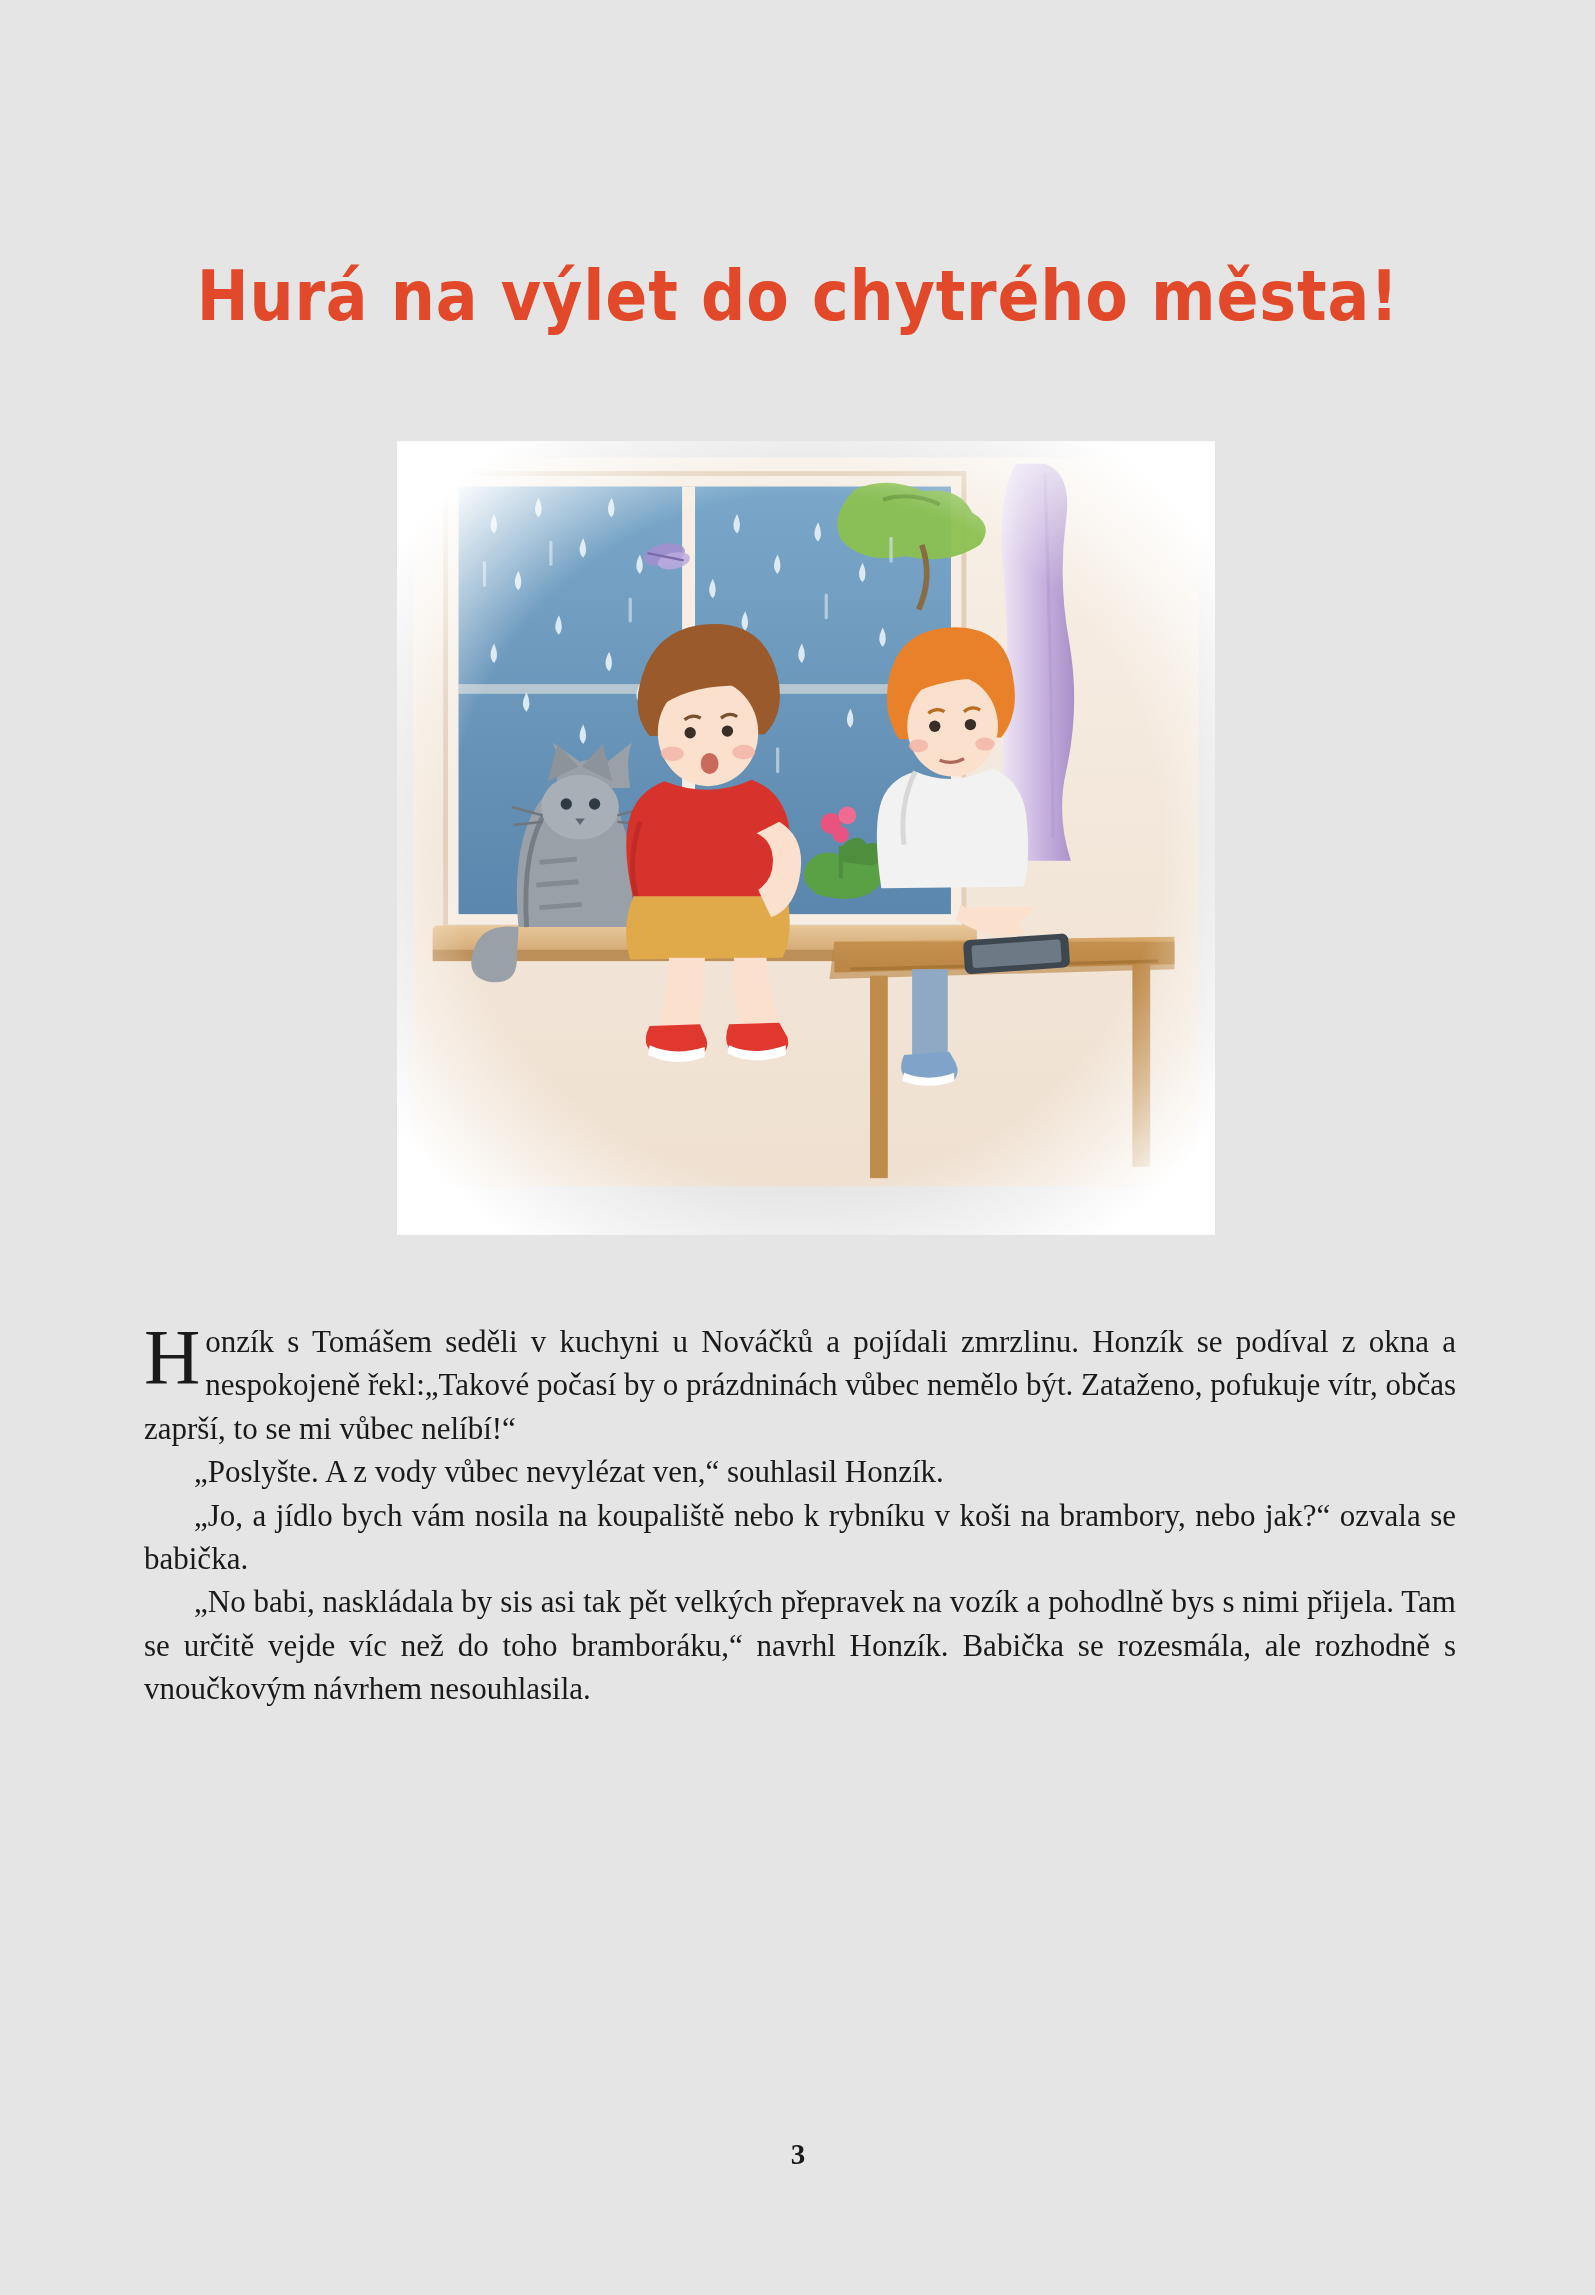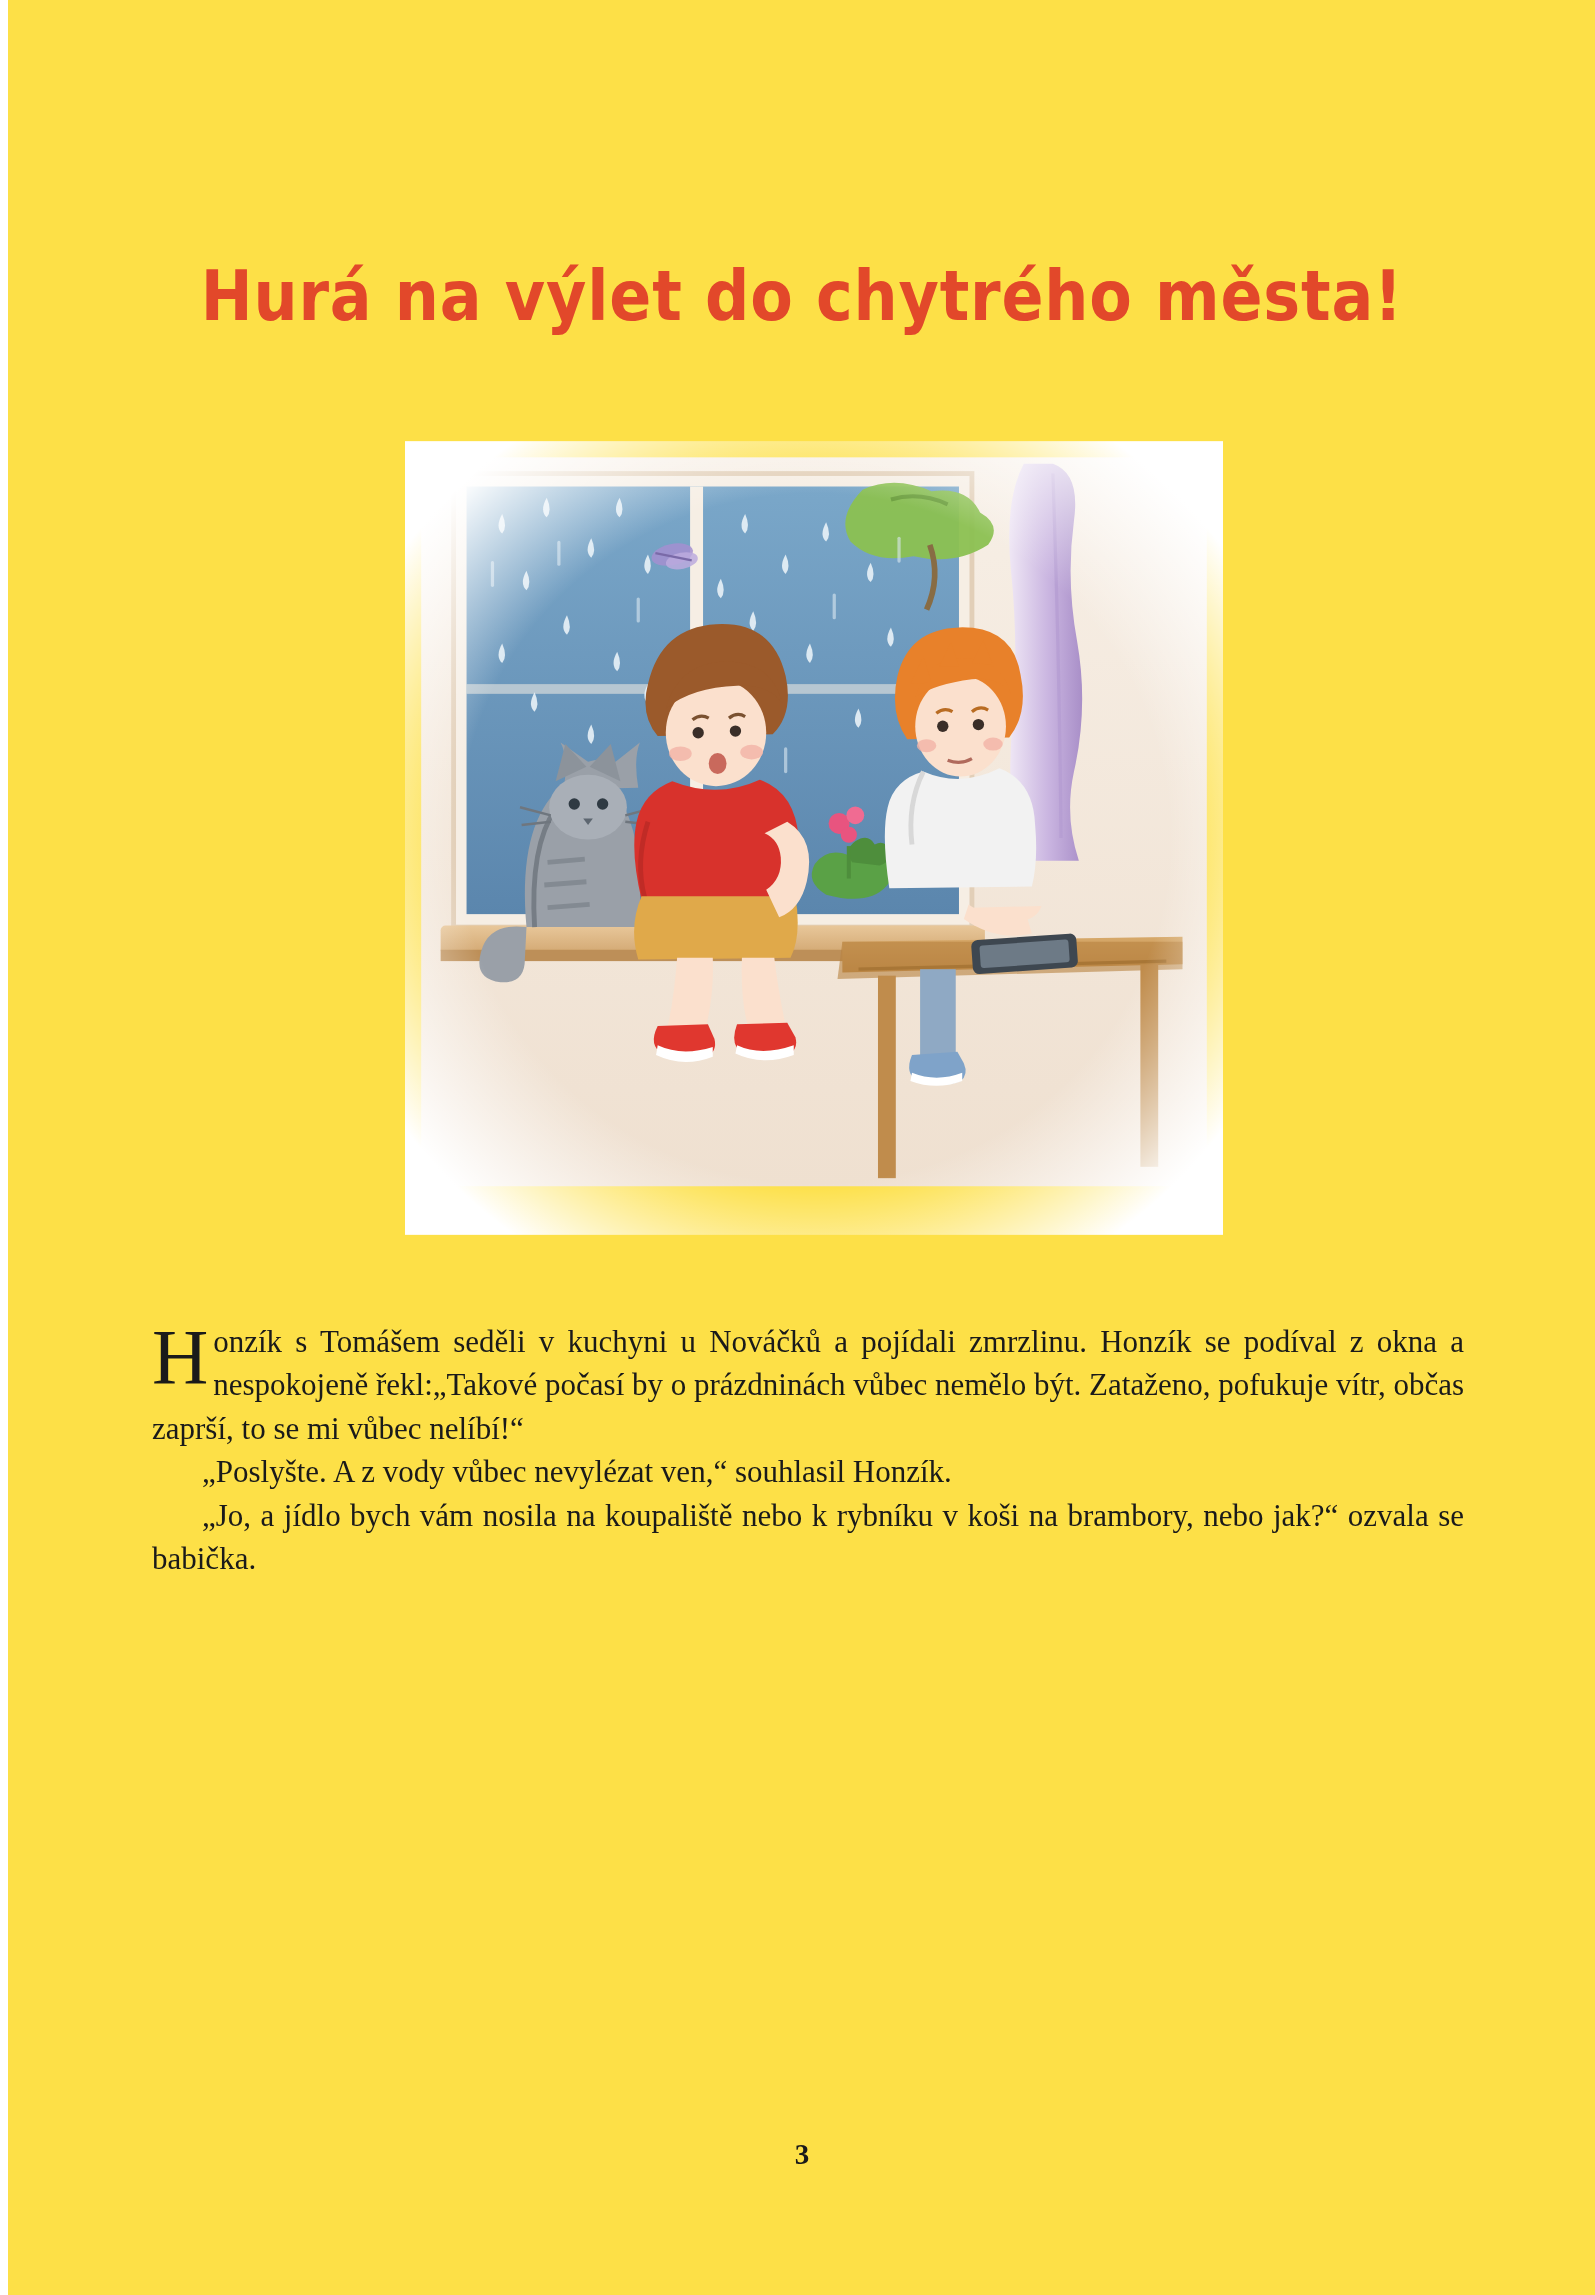--- a/index.html
+++ b/index.html
@@ -17,8 +17,7 @@
   .page {
     position: absolute;
     inset: 0;
-    background: #fde047;
-    margin-left: 8px;
+    background: #e5e5e5;
   }
 
   

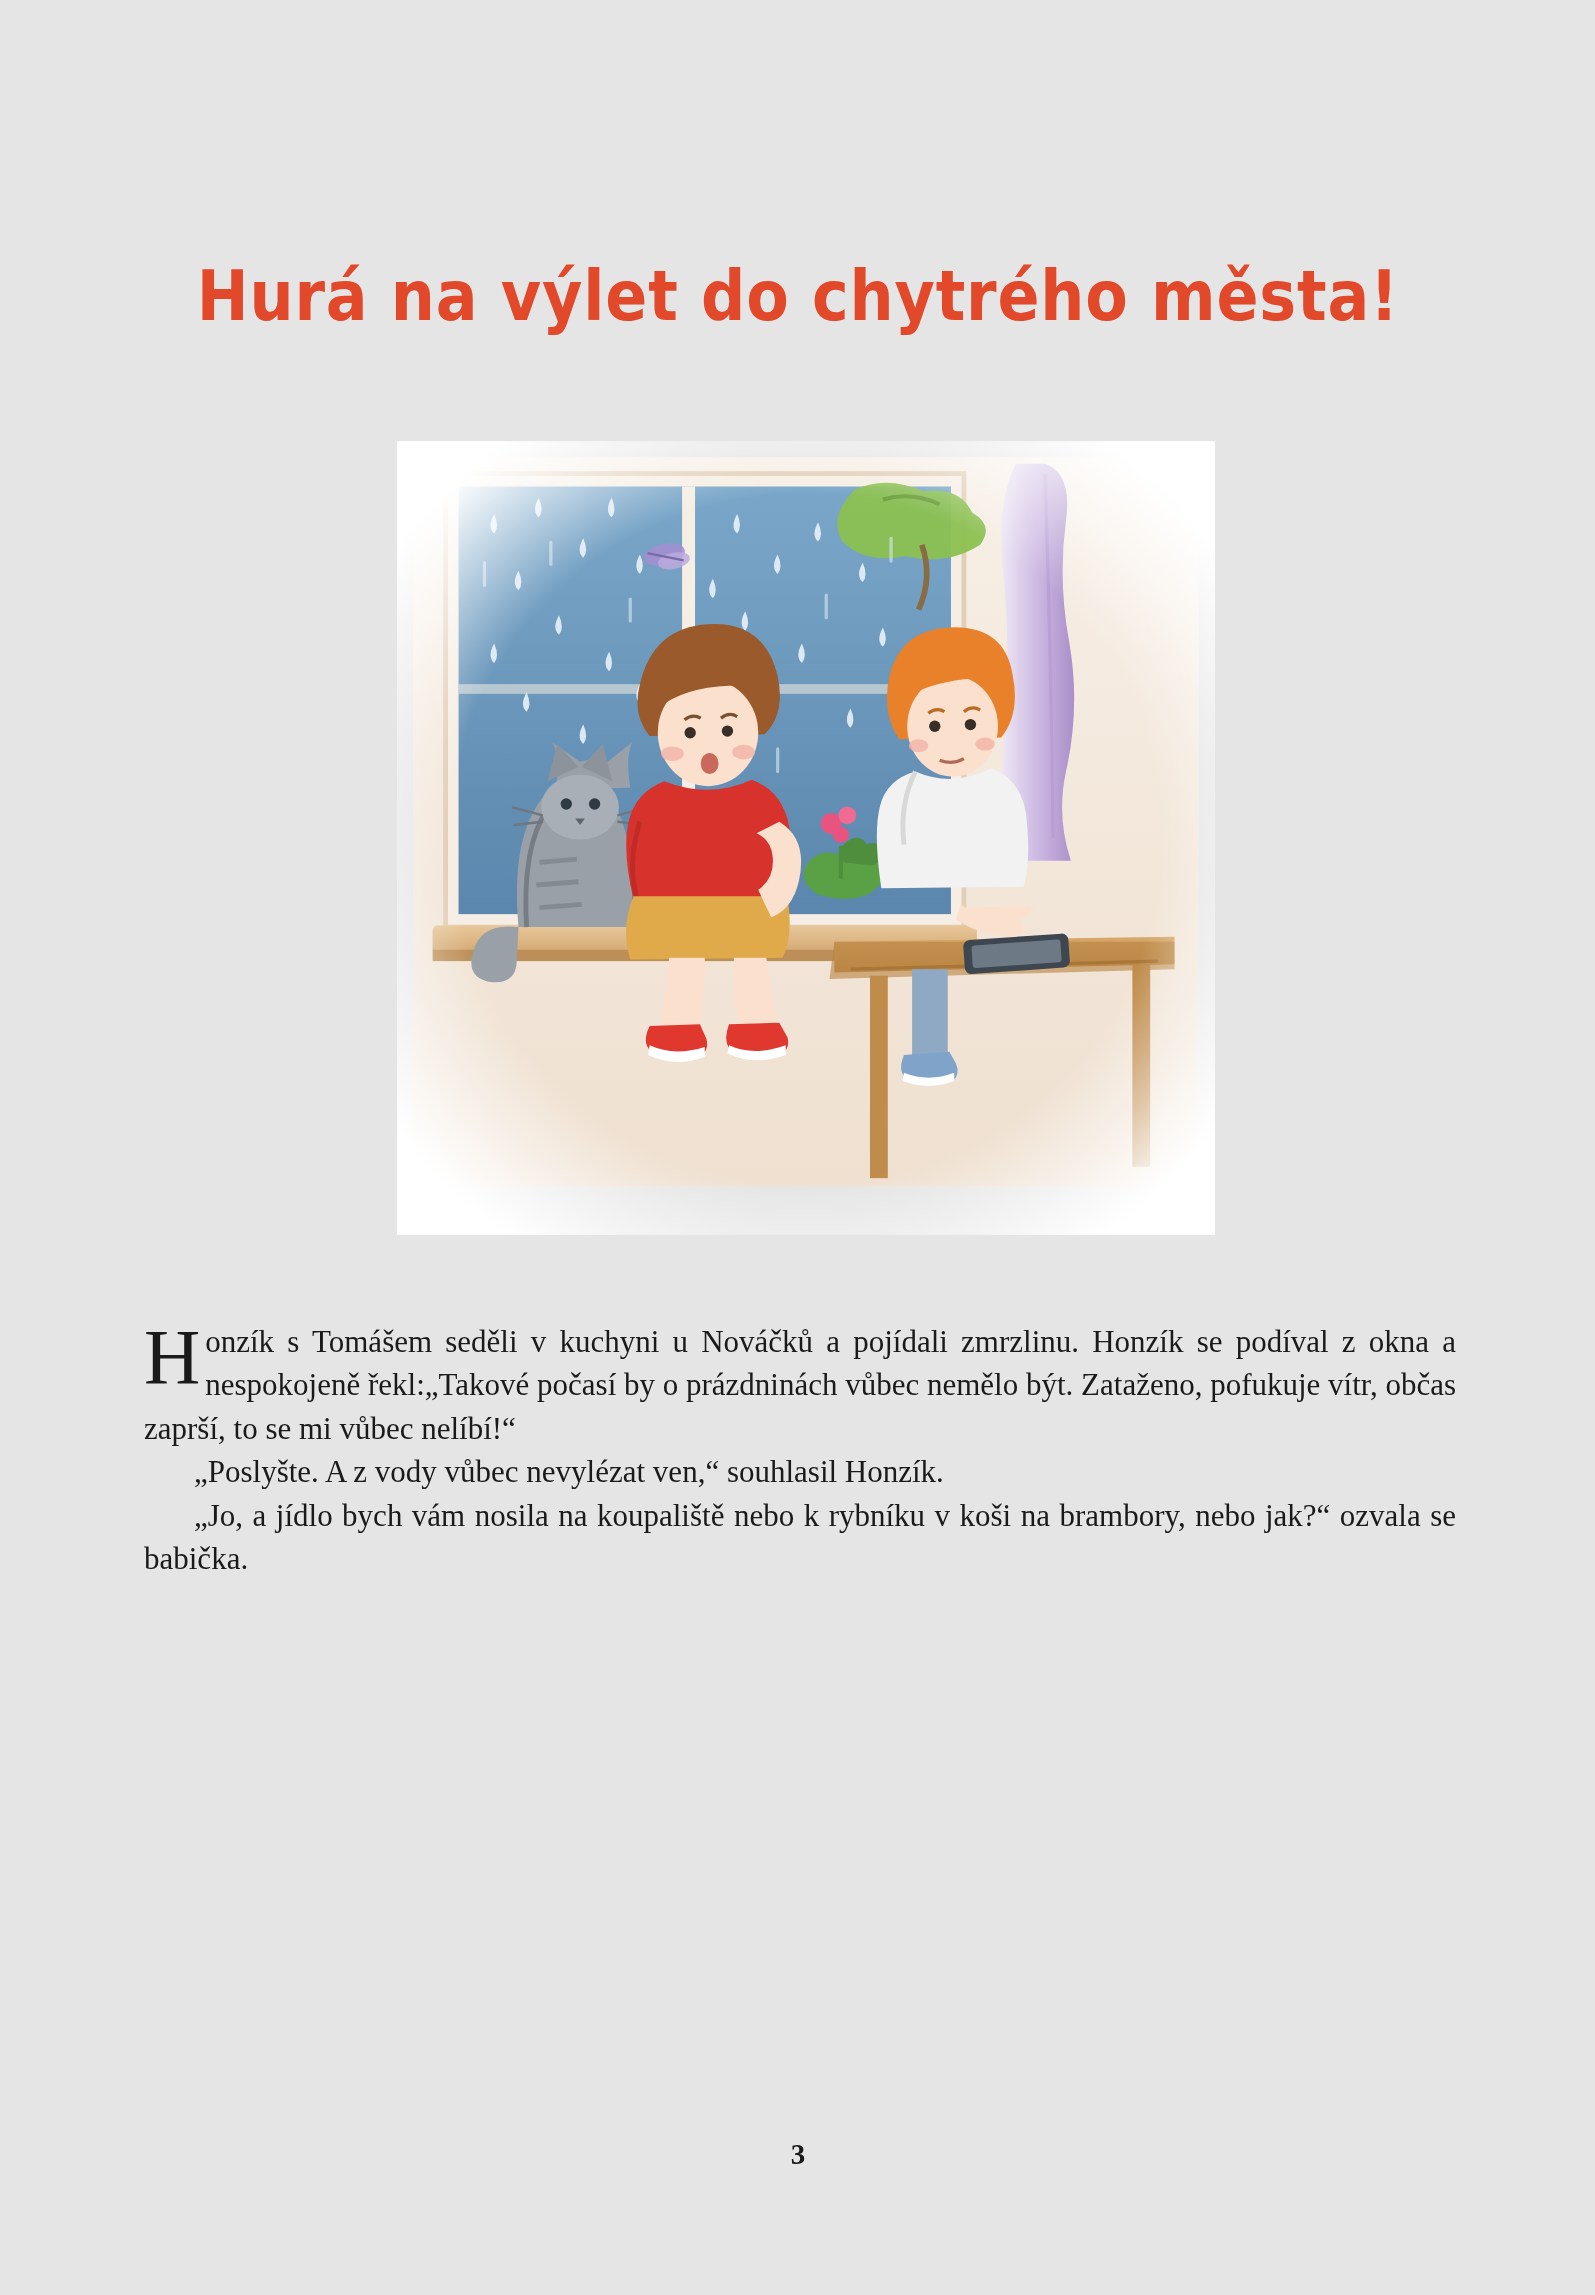--- a/index.html
+++ b/index.html
@@ -295,6 +295,7 @@
     </p>
     <p>„Poslyšte. A z vody vůbec nevylézat ven,“ souhlasil Honzík.</p>
     <p>„Jo, a jídlo bych vám nosila na koupaliště nebo k rybníku v koši na brambory, nebo jak?“ ozvala se babička.</p>
+    <p>„No babi, naskládala by sis asi tak pět velkých přepravek na vozík a pohodlně bys s nimi přijela. Tam se určitě vejde víc než do toho bramboráku,“ navrhl Honzík. Babička se rozesmála, ale rozhodně s vnoučkovým návrhem nesouhlasila.</p>
   </div>
 
   <div class="folio">3</div>

